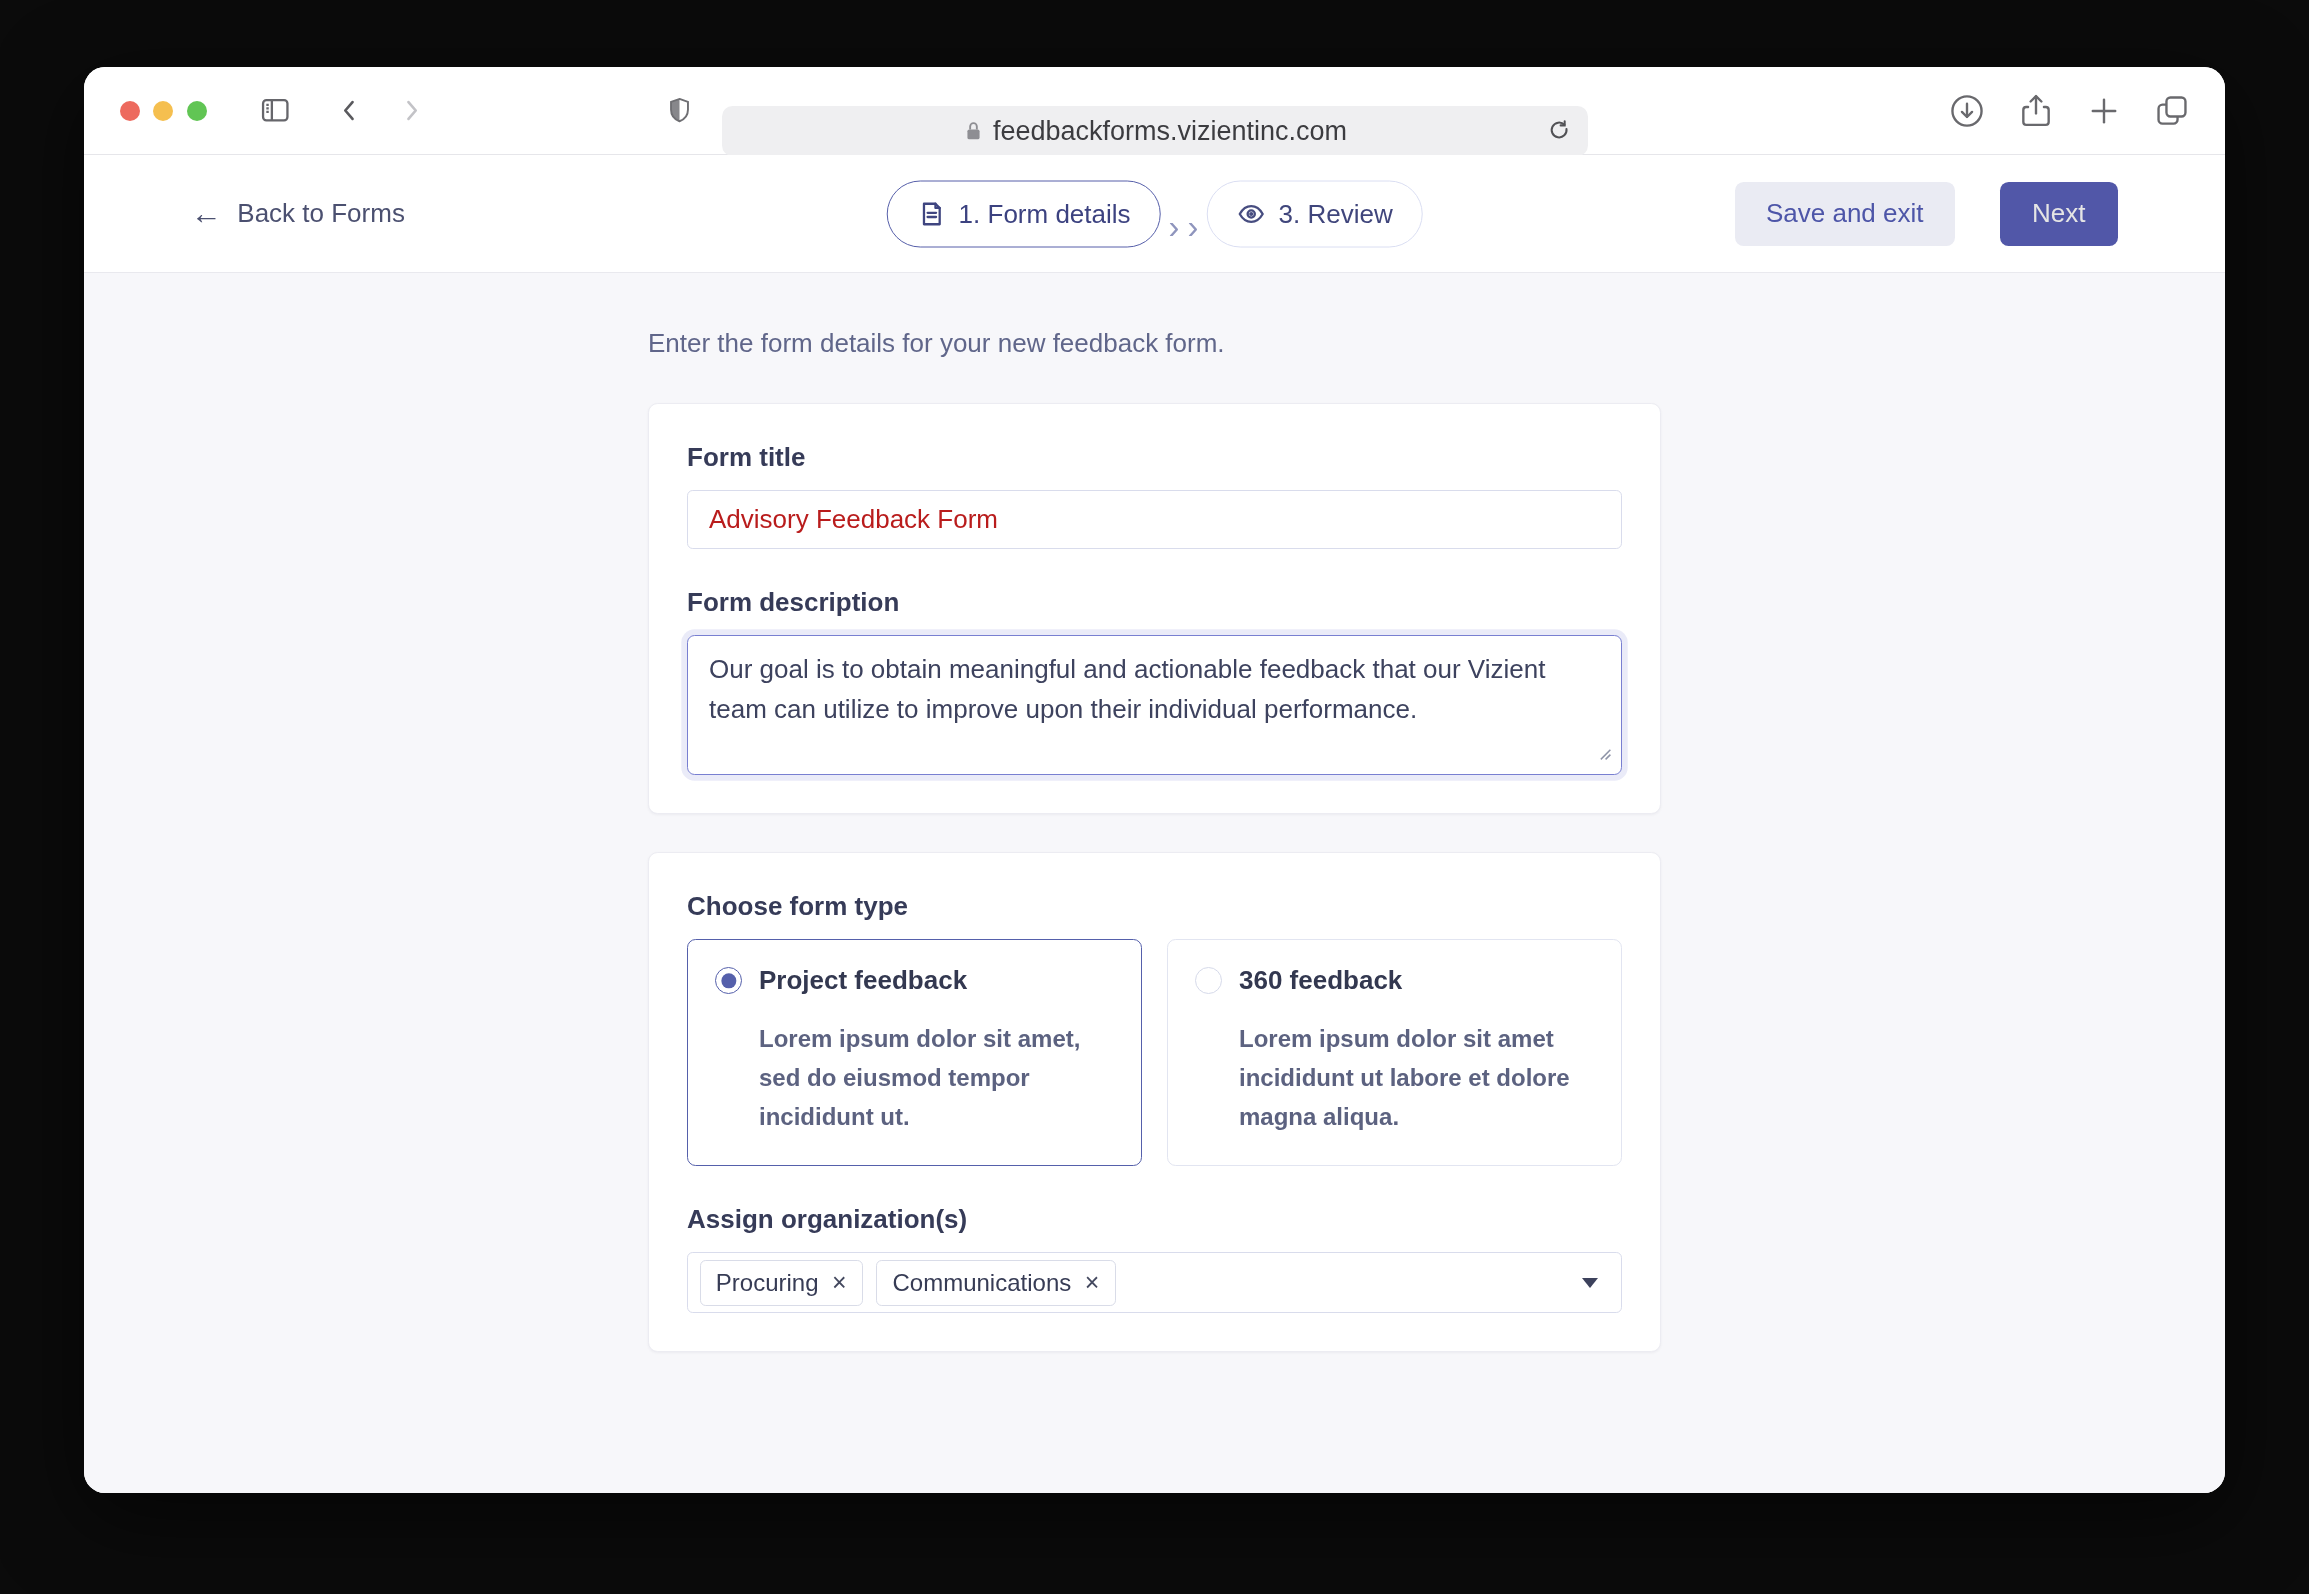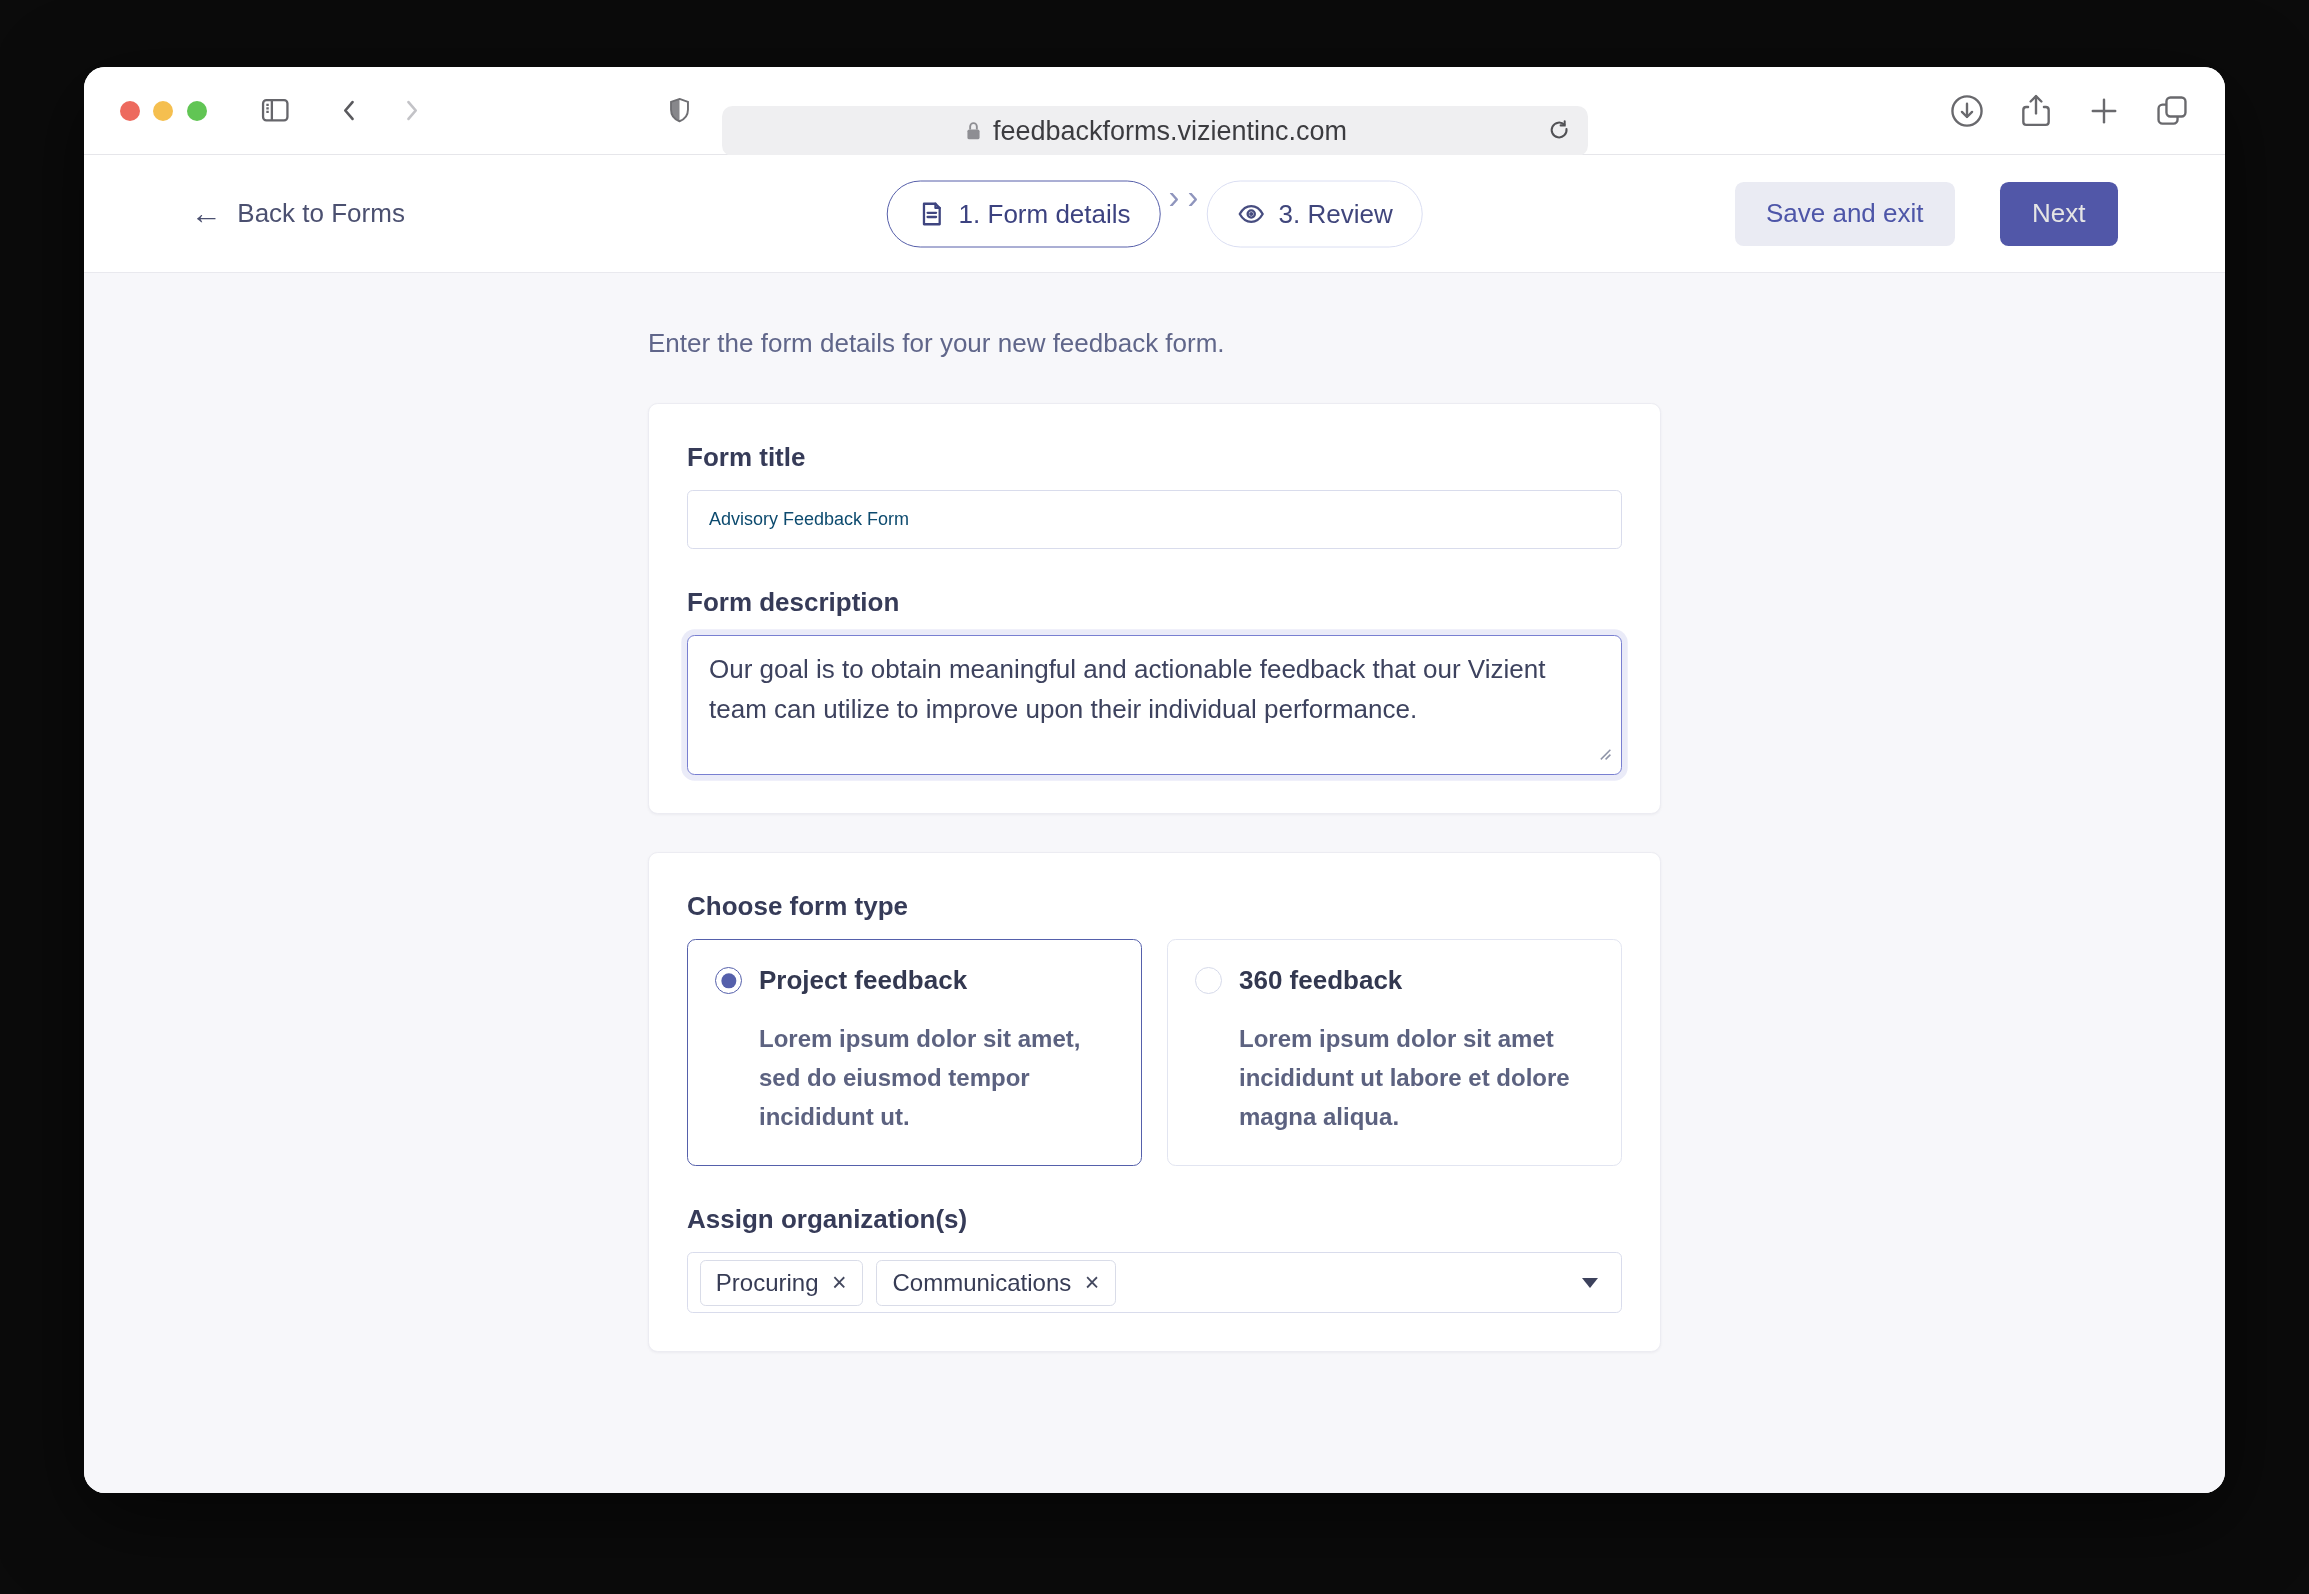--- a/index.html
+++ b/index.html
@@ -56,7 +56,7 @@
   .back-arrow { font-size:31px; line-height:1; color:#4b5070; }
   .stepper {
     position:absolute; left:50%; top:50%; transform:translate(-50%,-50%);
-    display:flex; align-items:flex-start; gap:8px;
+    display:flex; align-items:flex-end; gap:8px;
   }
   .step-chip {
     height:67px; border-radius:34px;

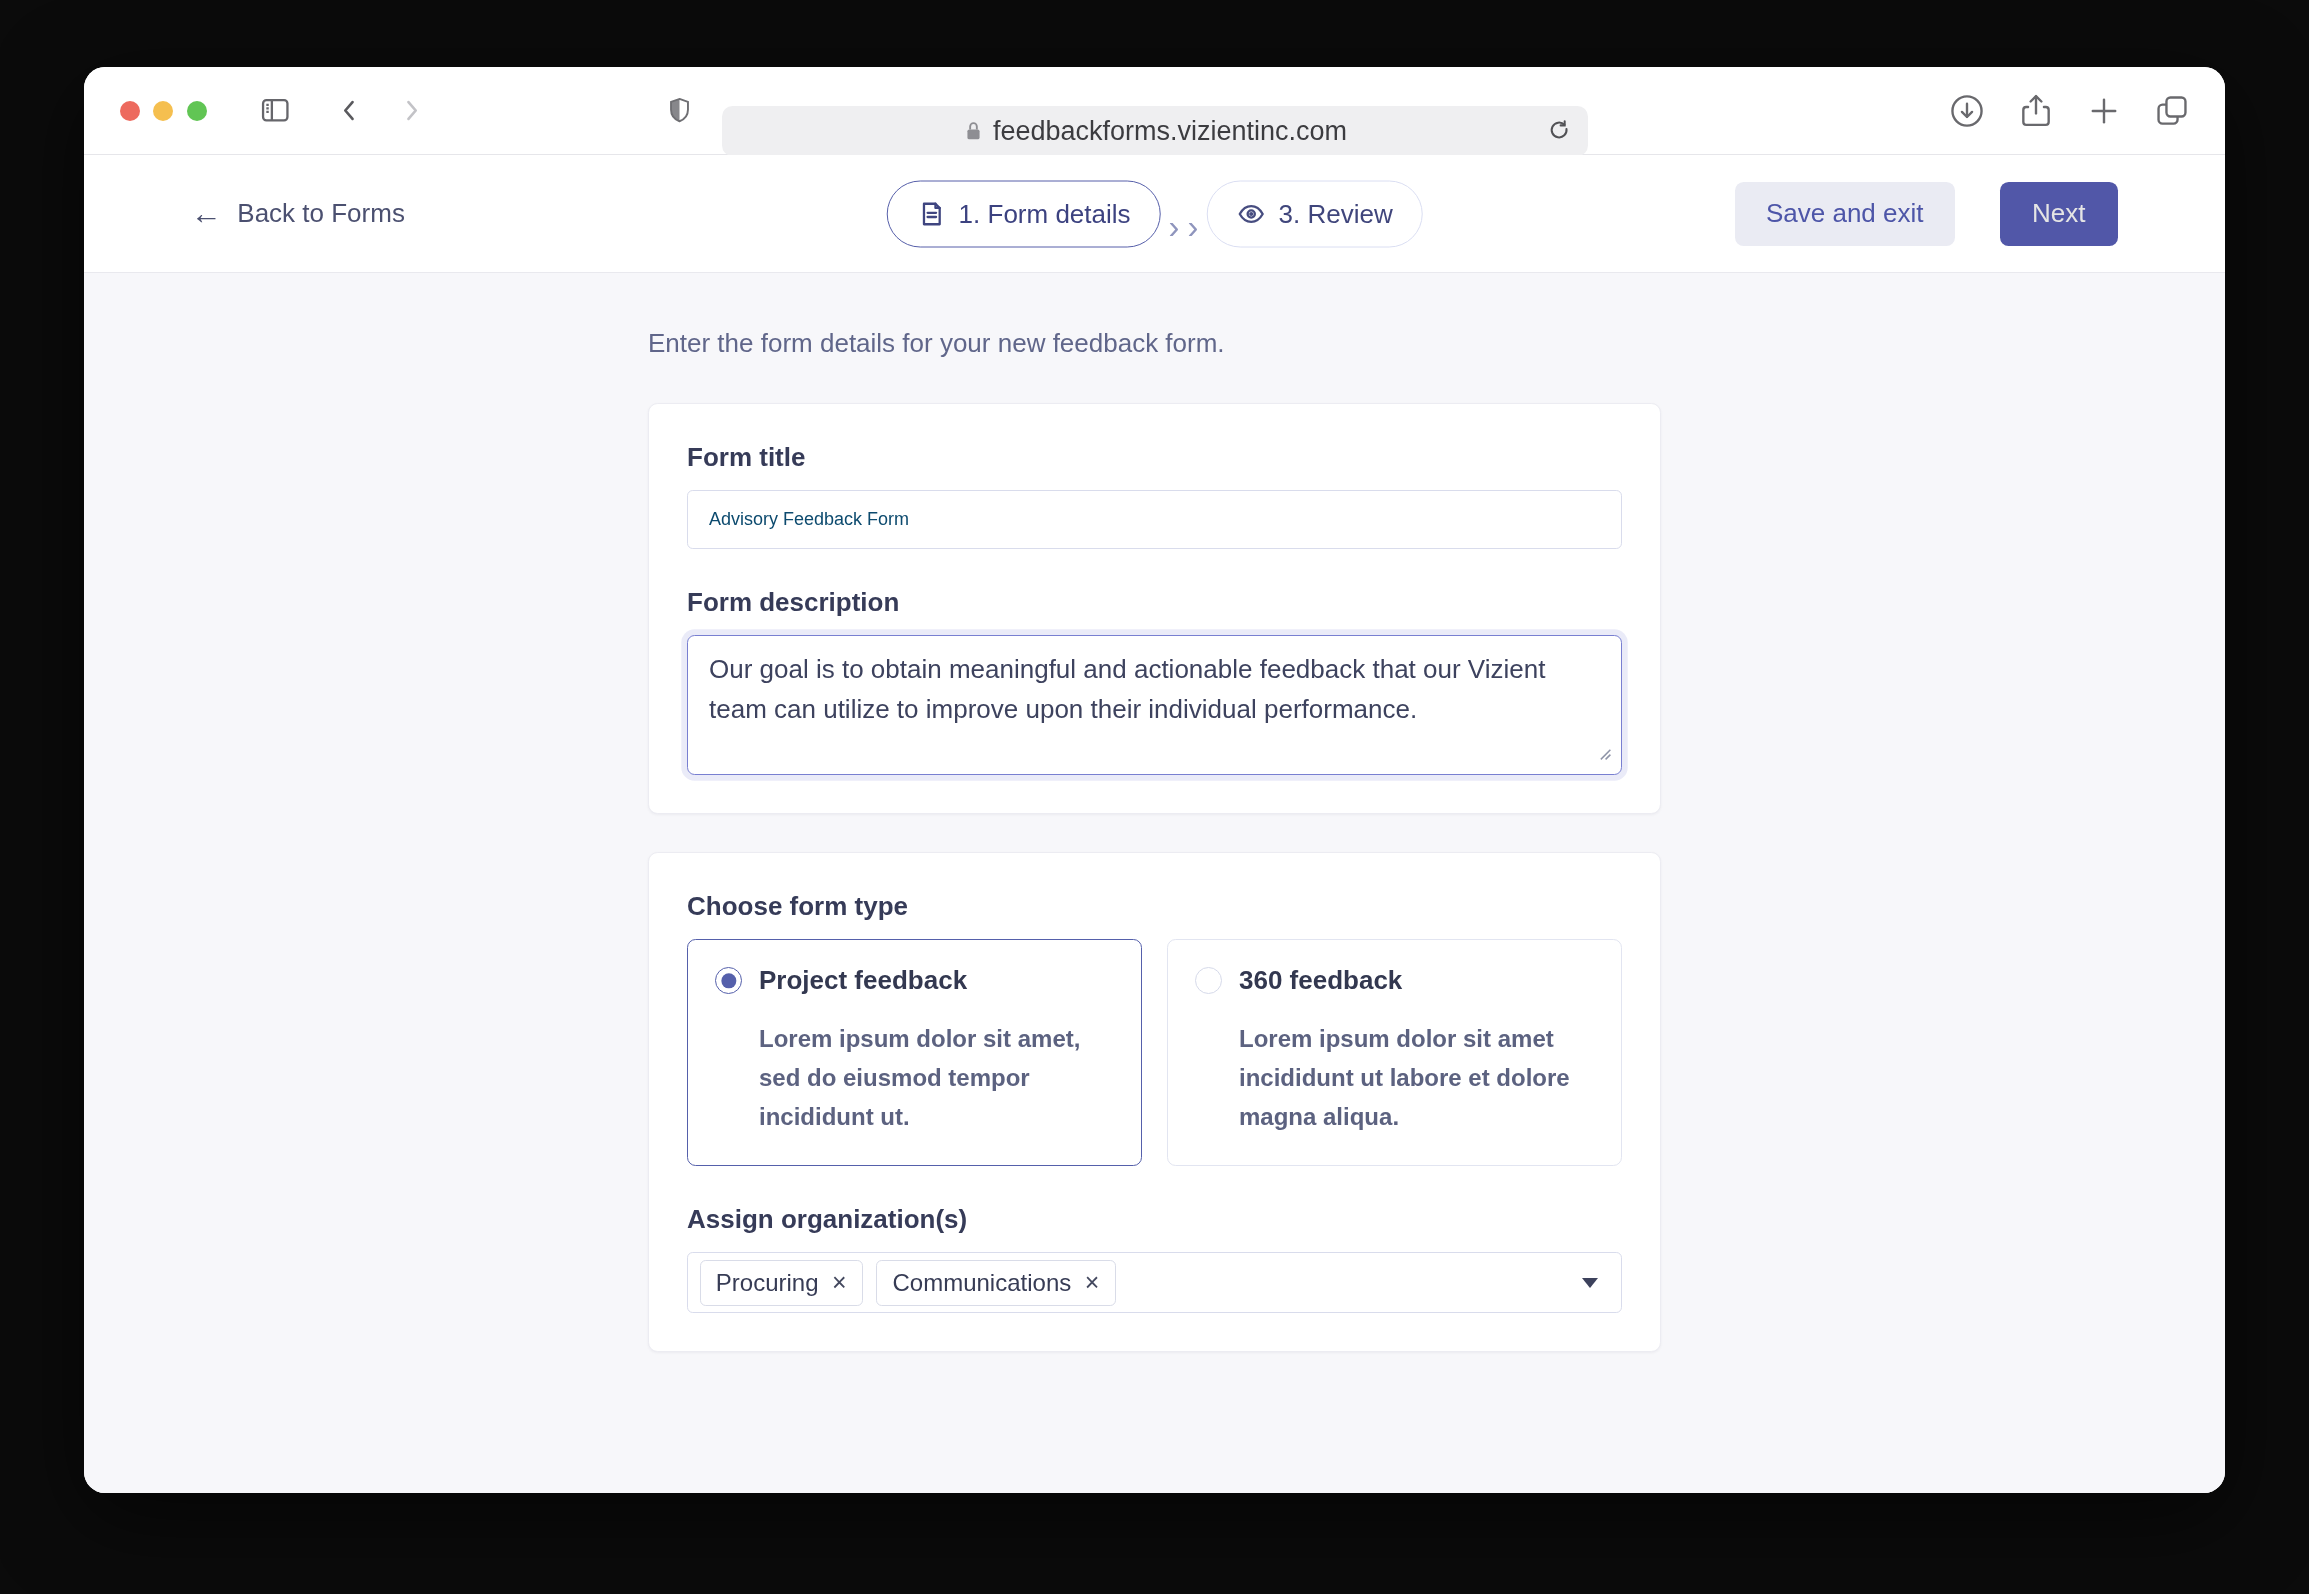--- a/index.html
+++ b/index.html
@@ -93,7 +93,7 @@
   .text-input {
     width:100%; height:59px;
     border:1px solid #d9dcec; border-radius:5.7px;
-    padding:0 21px; font-size:18px; color:#0c4a6e;
+    padding:0 21px; font-size:26px; color:#b91c1c;
     font-family:inherit; background:#fff; outline:none;
   }
   .field-gap { margin-top:38px; }

